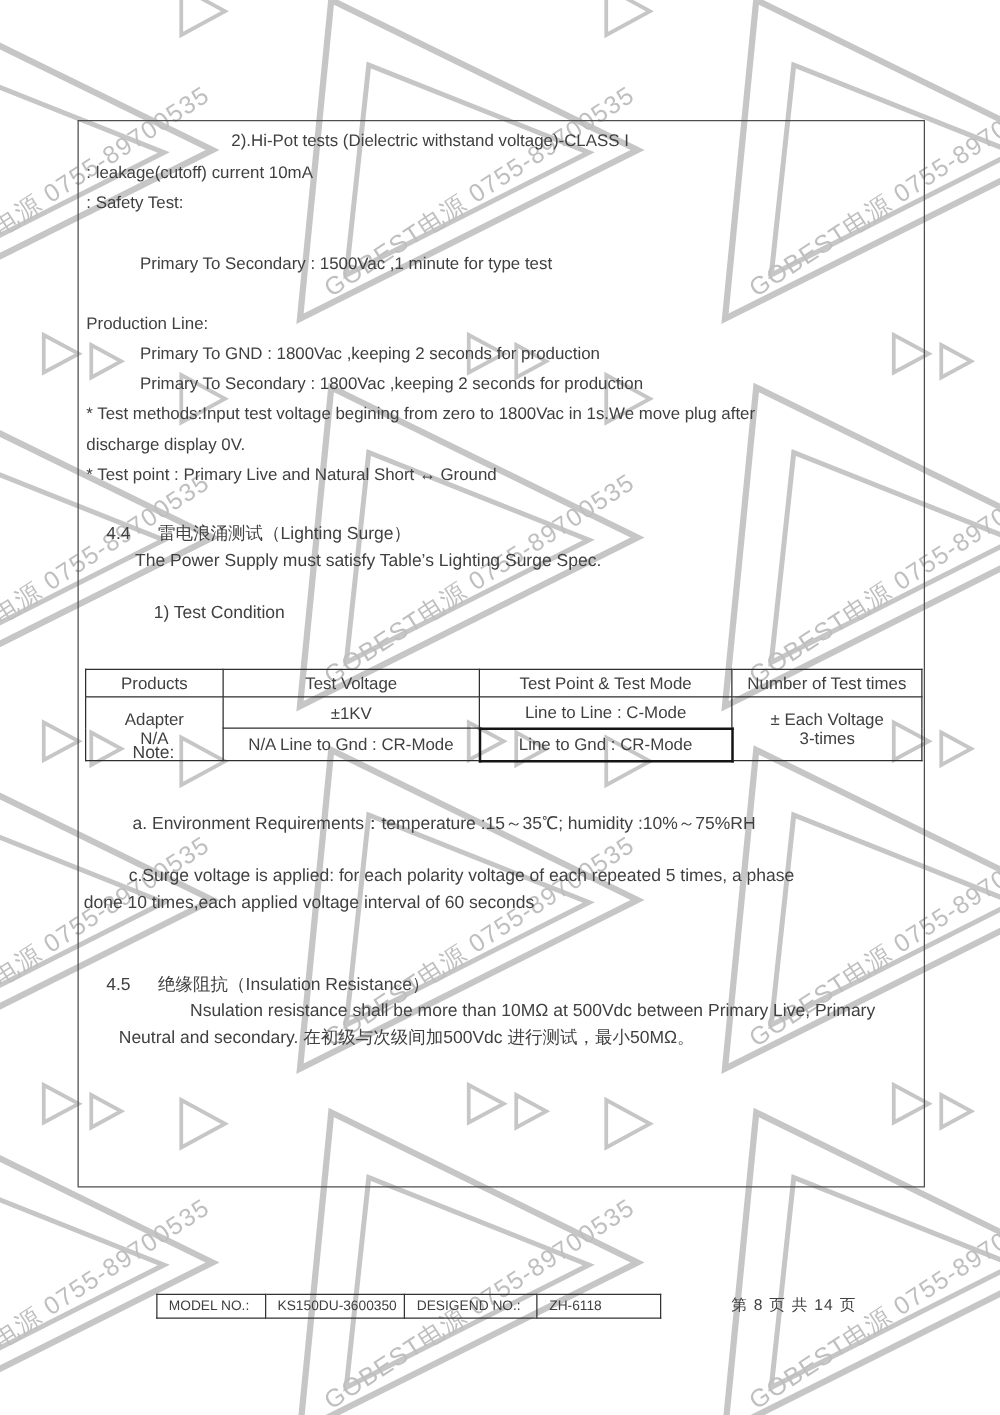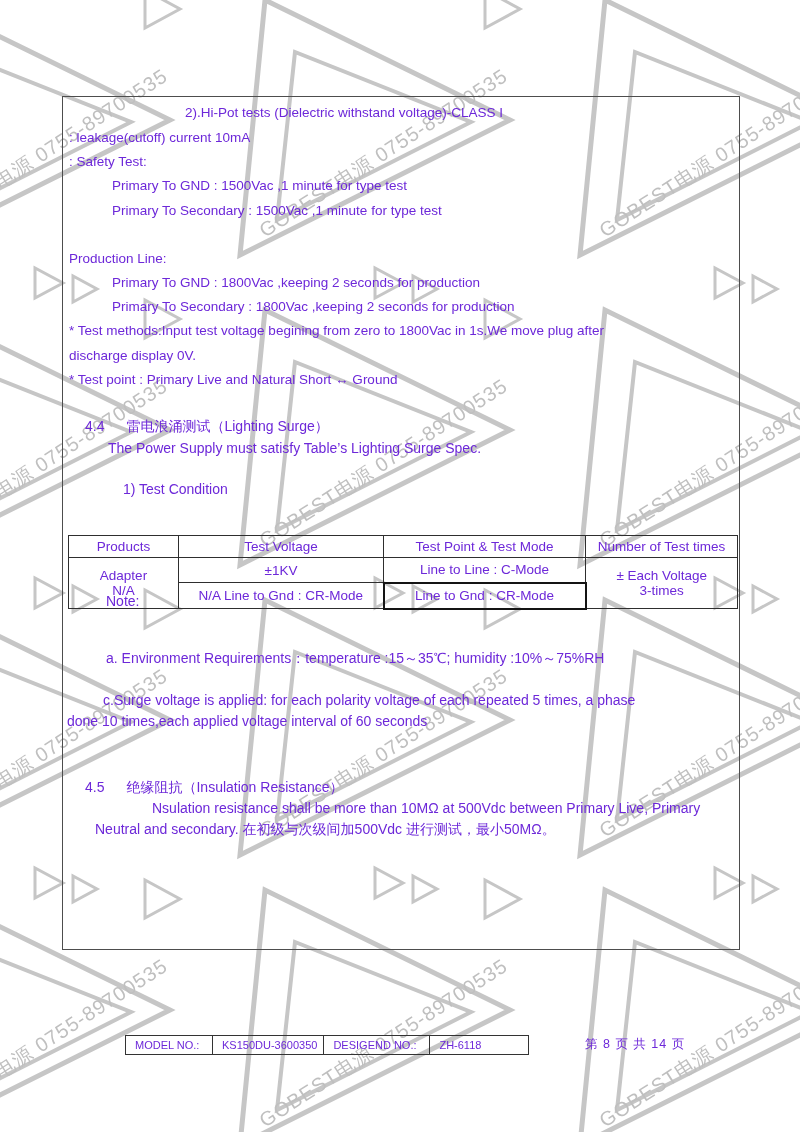--- a/index.html
+++ b/index.html
@@ -7,7 +7,7 @@
   .page {
     position:relative; width:800px; height:1132px; margin:0 auto;
     background:#ffffff; overflow:hidden;
-    font-family:"Liberation Sans", sans-serif; color:#6d28d9;
+    font-family:"Liberation Sans", sans-serif; color:#404040;
   }
   
   .wm-layer { position:absolute; inset:0; z-index:0; pointer-events:none; }

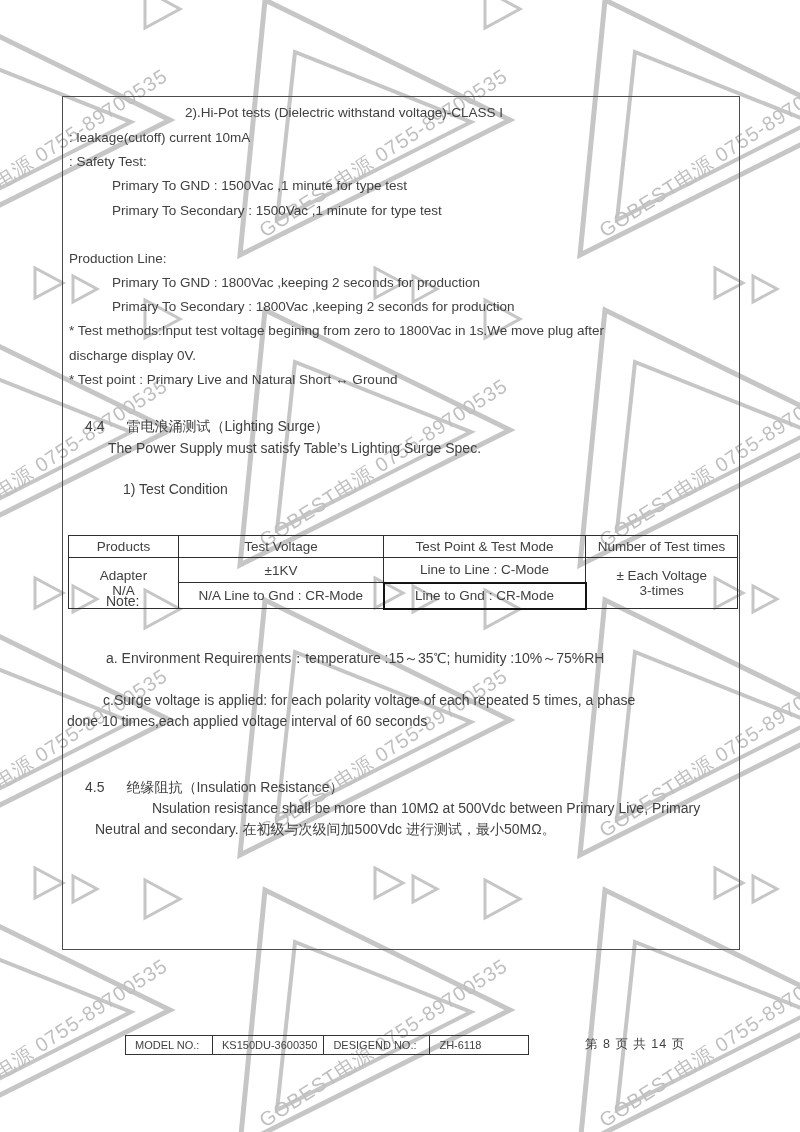--- a/index.html
+++ b/index.html
@@ -116,7 +116,6 @@
   <div class="ln" style="left:185px;top:104px">2).Hi-Pot tests (Dielectric withstand voltage)-CLASS I</div>
   <div class="ln" style="left:69px;top:129px">: leakage(cutoff) current 10mA</div>
   <div class="ln" style="left:69px;top:153px">: Safety Test:</div>
-  <div class="ln" style="left:112px;top:177px">Primary To GND : 1500Vac ,1 minute for type test</div>
   <div class="ln" style="left:112px;top:202px">Primary To Secondary : 1500Vac ,1 minute for type test</div>
   <div class="ln" style="left:69px;top:250px">Production Line:</div>
   <div class="ln" style="left:112px;top:274px">Primary To GND : 1800Vac ,keeping 2 seconds for production</div>

